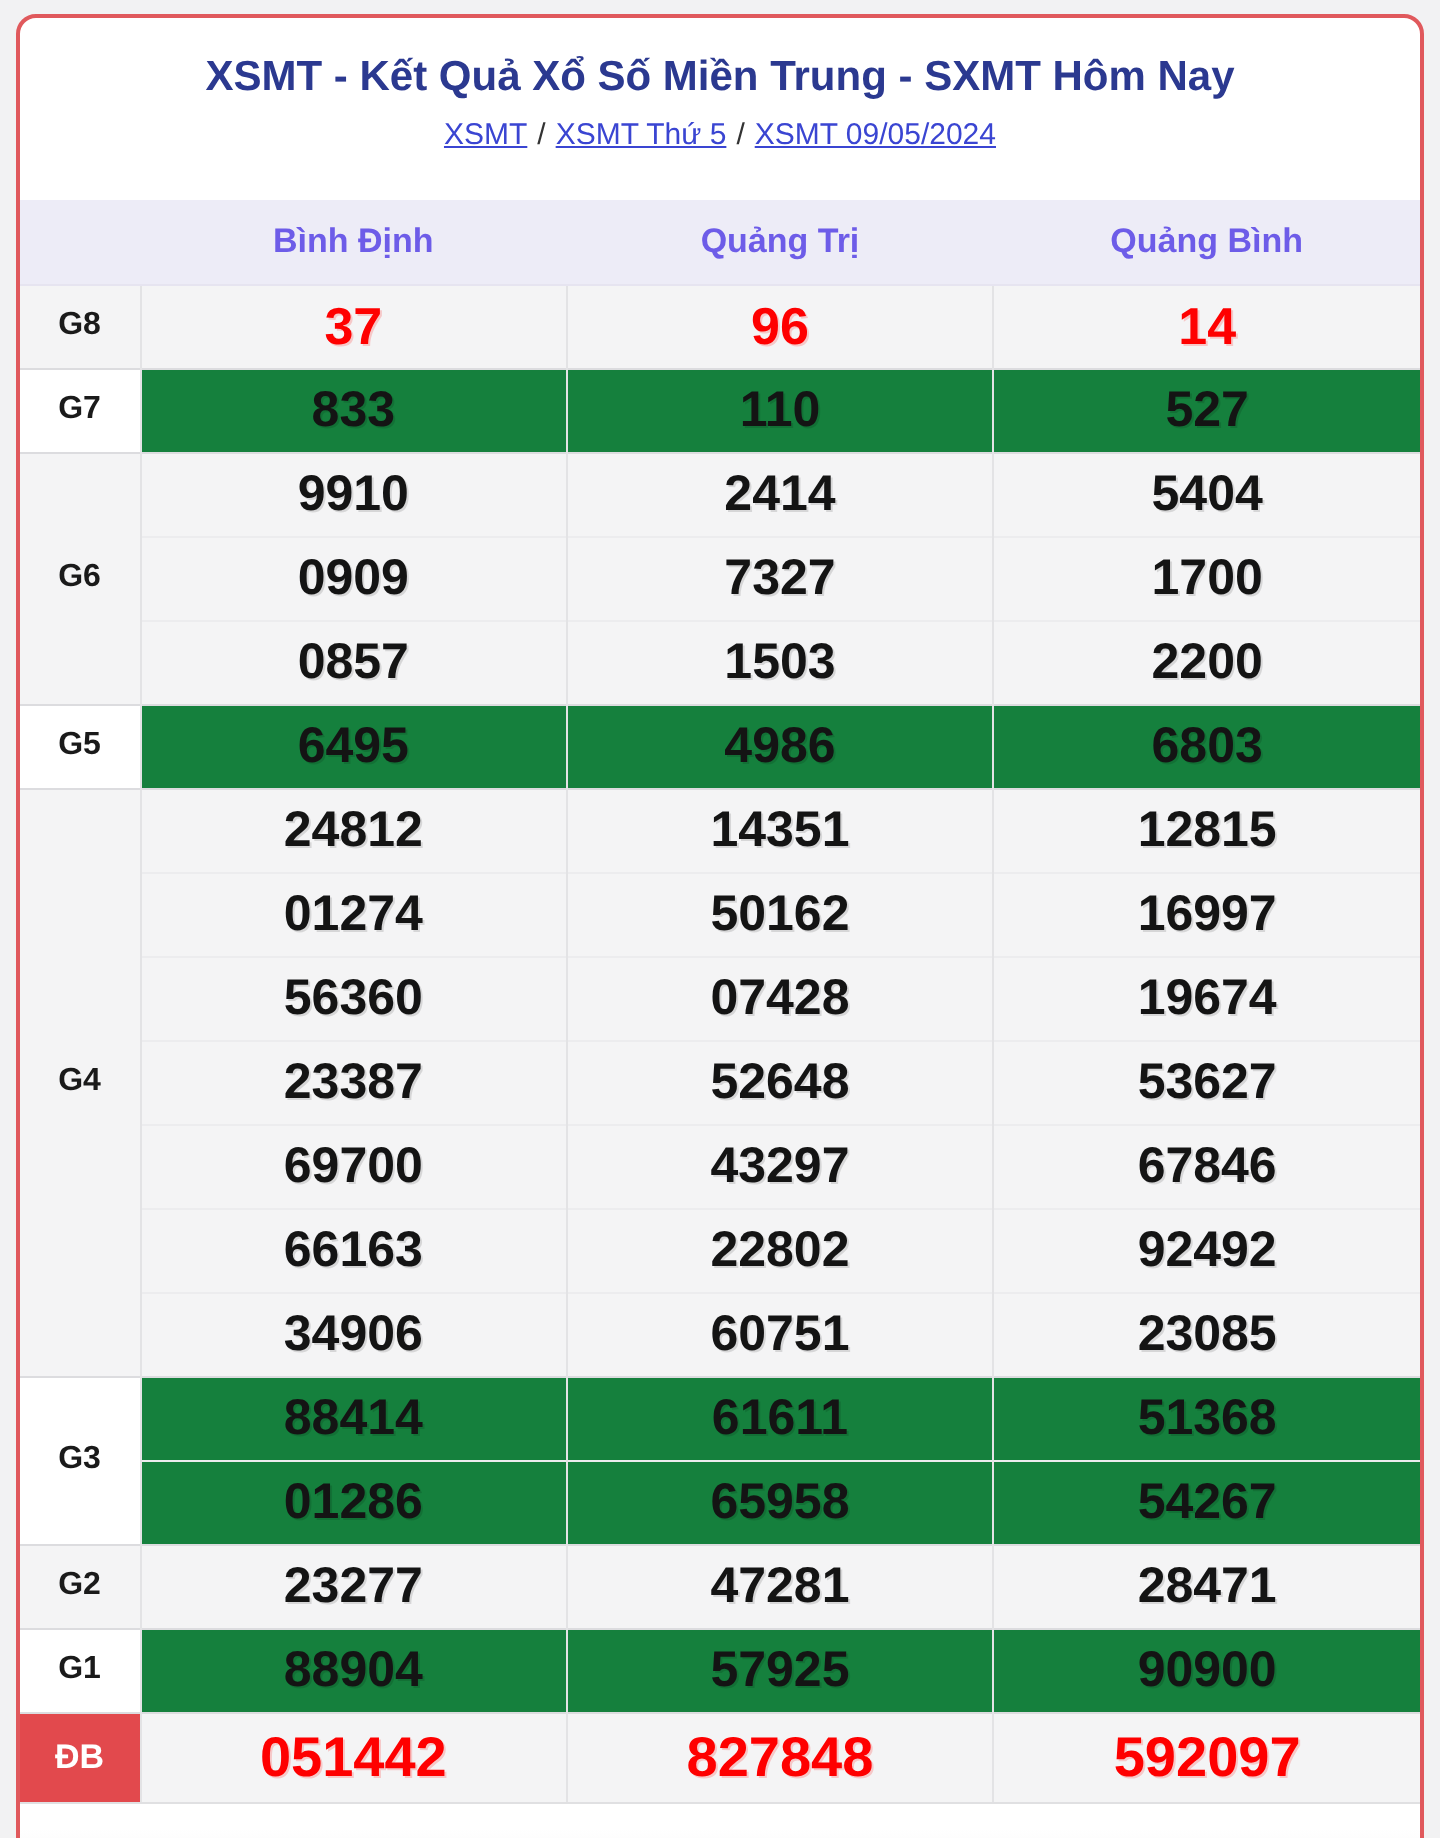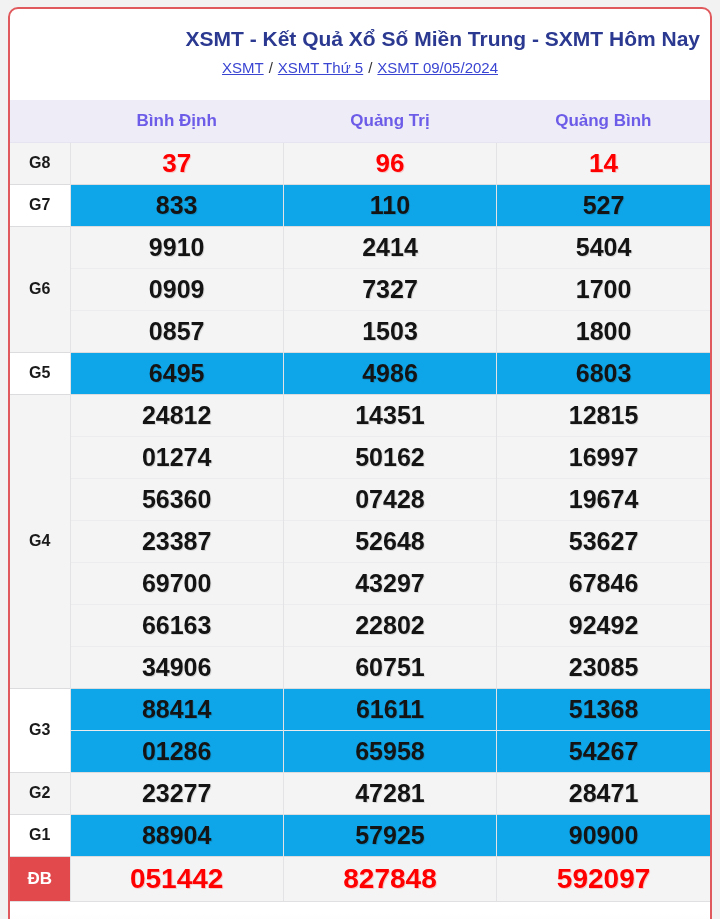--- a/index.html
+++ b/index.html
@@ -19,7 +19,7 @@
   }
   .page-title {
     margin: 18px 10px 8px 10px;
-    text-align: right;
+    text-align: center;
     font-size: 21px;
     font-weight: bold;
     color: #2b3990;

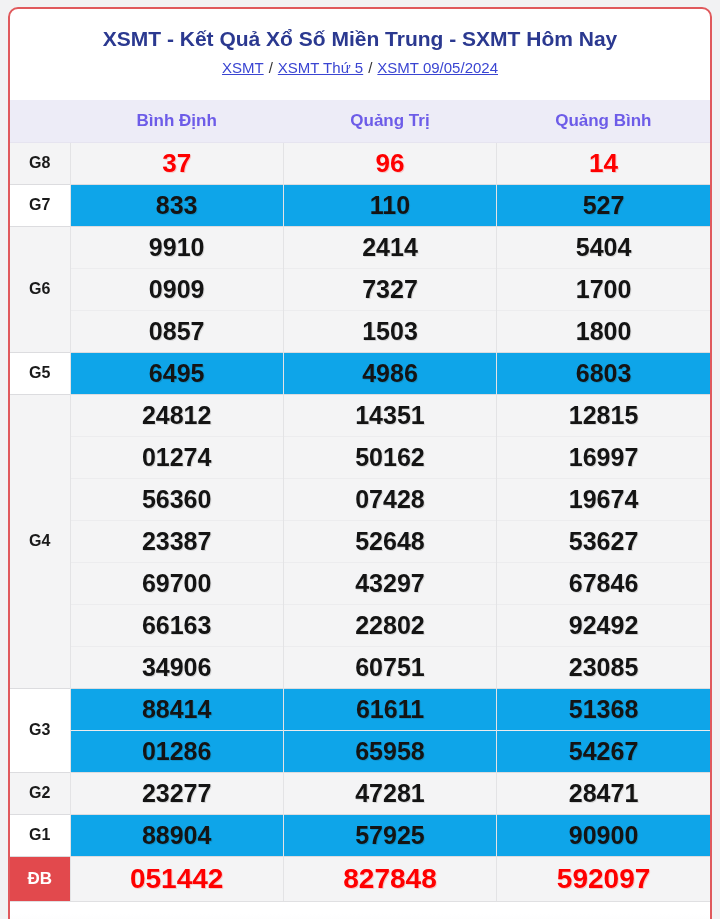--- a/index.html
+++ b/index.html
@@ -68,7 +68,7 @@
     color: #141414;
     border-left: 1px solid #e3e3e5;
     text-shadow: 1px 1px 0 rgba(0,0,0,0.12);
-    background: #0ea5e9;
+    background: #15803d;
   }
   tr.group-start td { border-top: 1px solid #dcdcdf; }
   tr.sub-row td { border-top: 1px solid #ececee; }

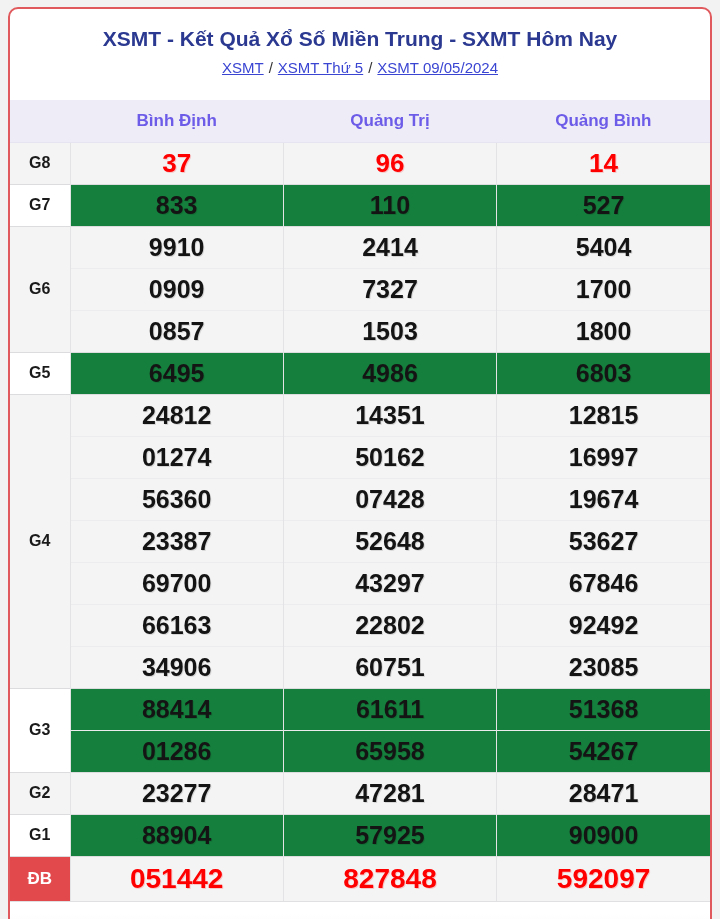--- a/index.html
+++ b/index.html
@@ -170,7 +170,7 @@
         <tr class="shaded sub-row">
           <td class="value-cell">0857</td>
           <td class="value-cell">1503</td>
-          <td class="value-cell">1800</td>
+          <td class="value-cell">2200</td>
         </tr>
         <tr class="group-start">
           <td rowspan="1" class="label-cell">G5</td>

